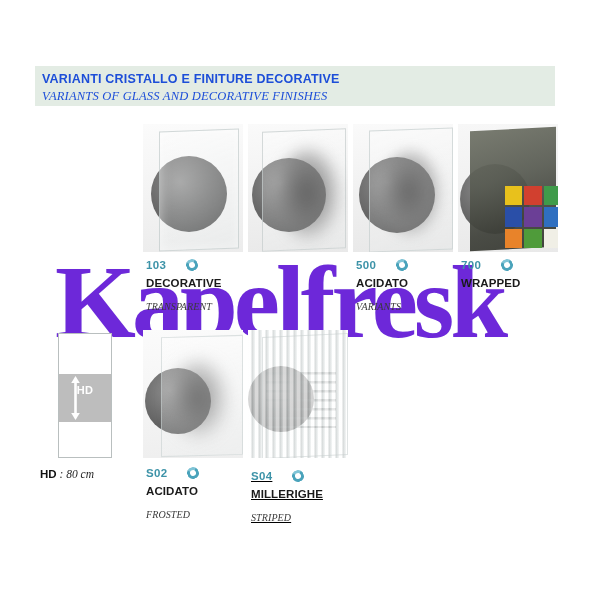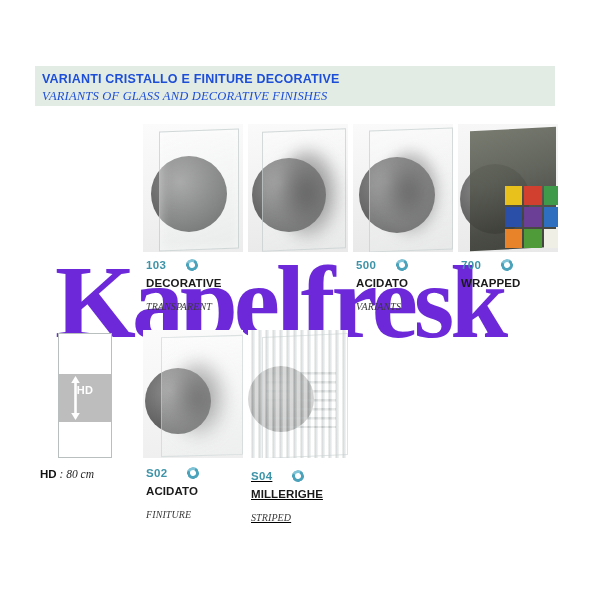--- a/index.html
+++ b/index.html
@@ -339,7 +339,7 @@
       <span class="ring-icon"></span>
     </div>
     <div class="name">ACIDATO</div>
-    <div class="en">FINITURE</div>
+    <div class="en">FROSTED</div>
   </div>
 
   <div class="cap" style="left:251px;top:469px;text-decoration:underline;">

